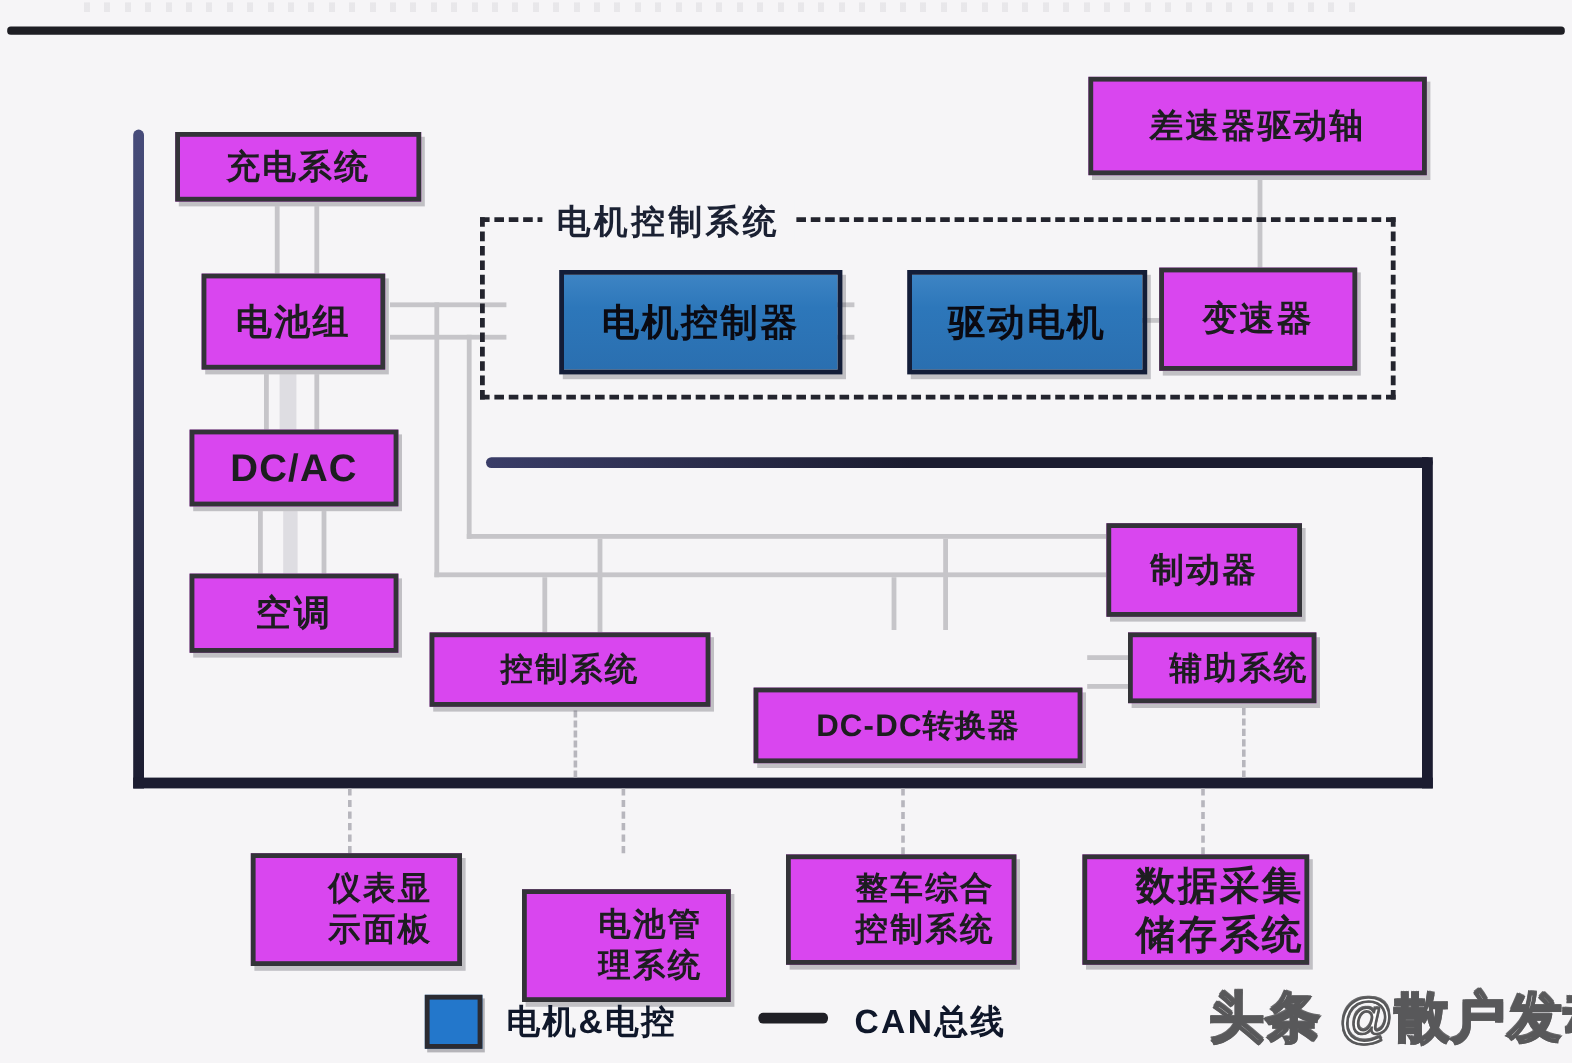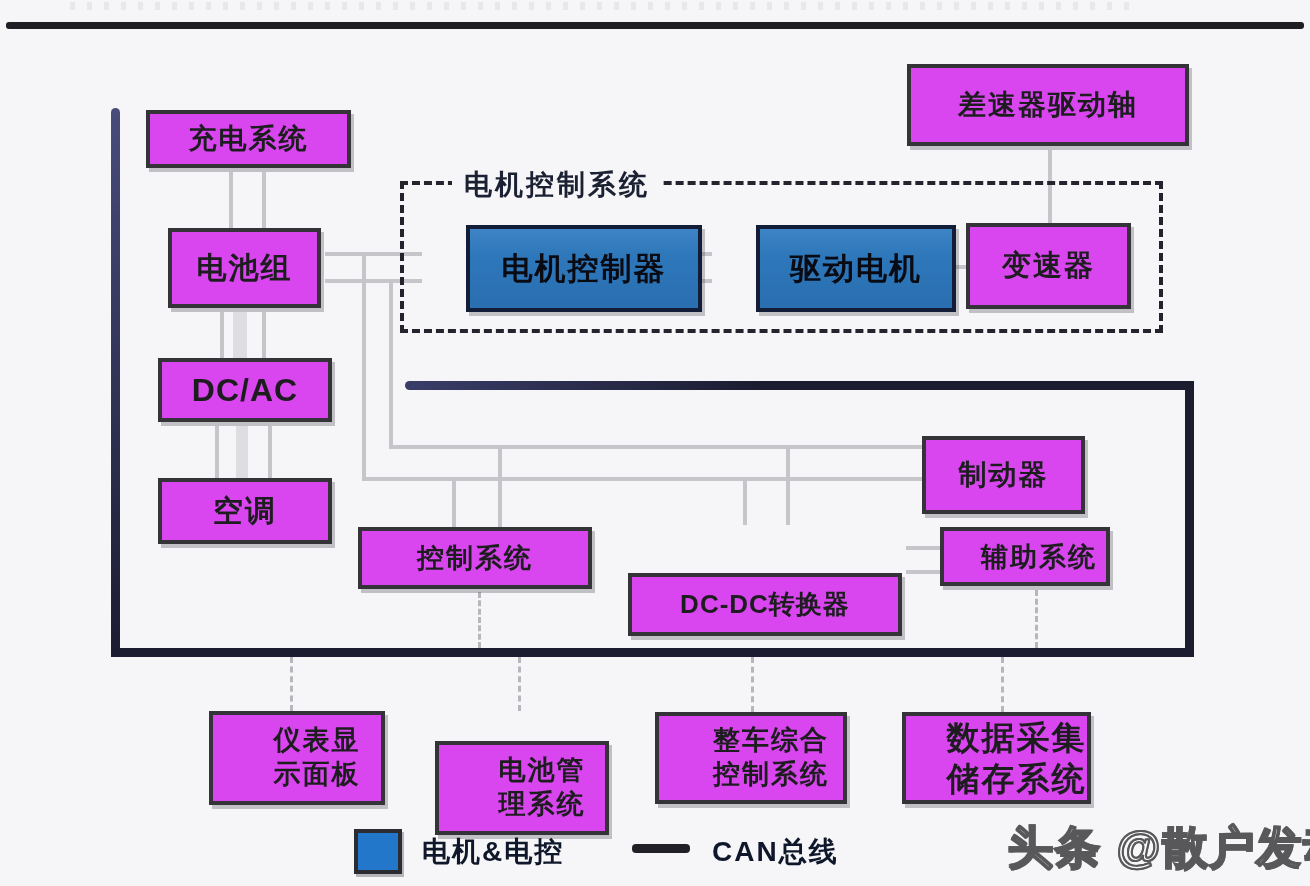--- a/index.html
+++ b/index.html
@@ -159,7 +159,7 @@
   <div class="node" style="left:628px;top:525px;width:274px;height:63px;font-size:26px;letter-spacing:1px;margin-top:48px;">
       <span>DC-DC转换器</span>
     </div>
-  <div class="node" style="left:940px;top:527px;width:170px;height:59px;font-size:27px;padding-left:28px;">
+  <div class="node" style="left:940px;top:527px;width:157px;height:59px;font-size:27px;padding-left:28px;">
       <span>辅助系统</span>
     </div>
 

